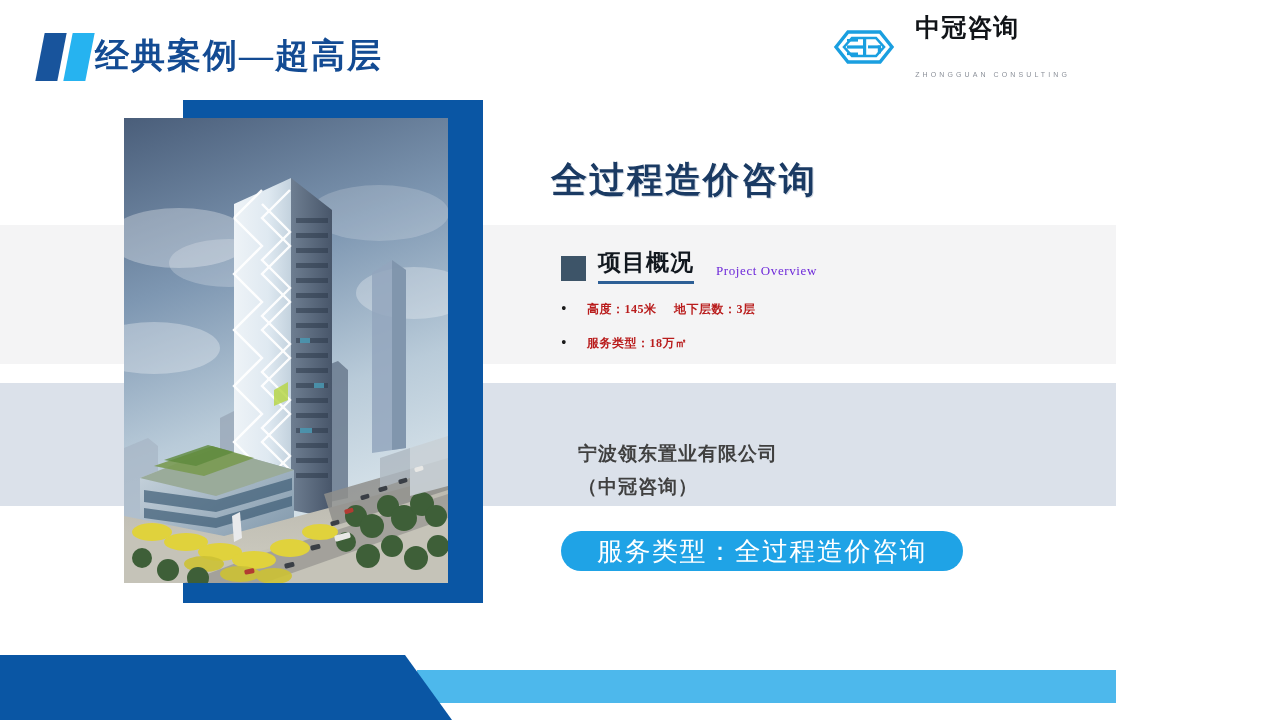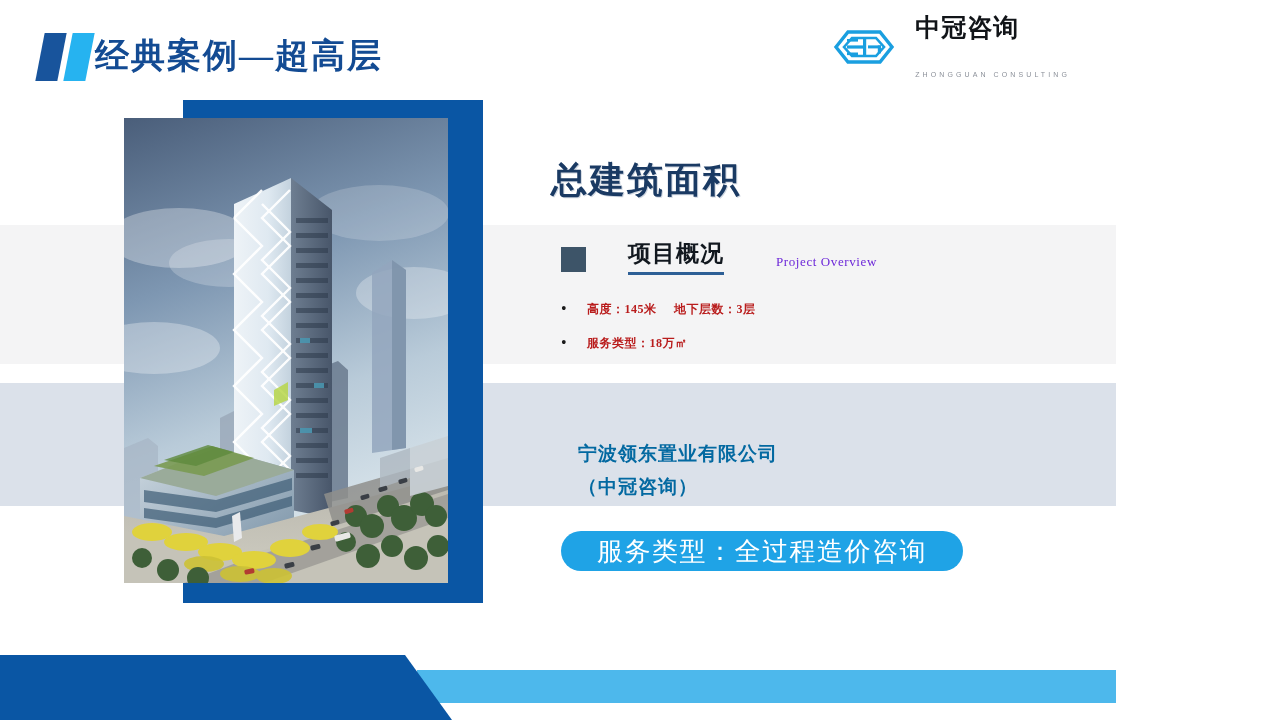--- a/index.html
+++ b/index.html
@@ -306,7 +306,7 @@
     </svg>
   </div>
 
-  <div class="proj-title">总建筑面积</div>
+  <div class="proj-title">全过程造价咨询</div>
 
   <div class="sec sec-overview">
     <span class="sq"></span>

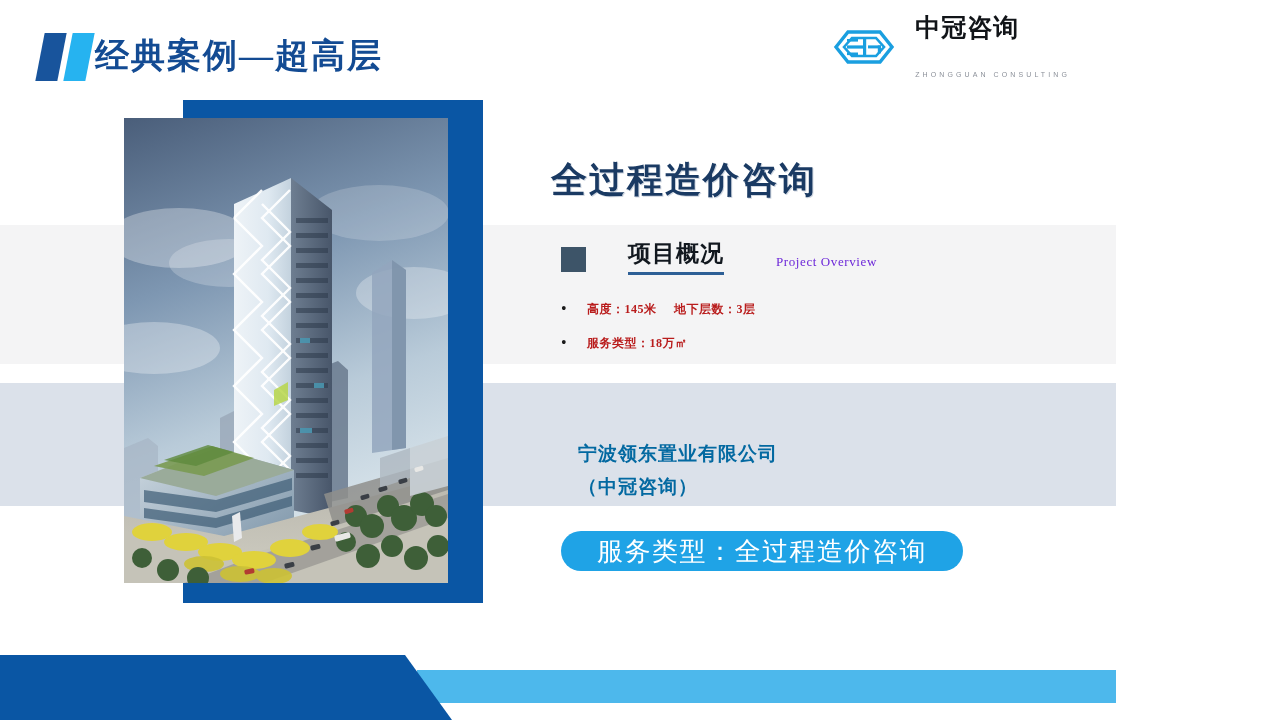--- a/index.html
+++ b/index.html
@@ -77,7 +77,7 @@
     margin-bottom:5px;white-space:nowrap;
     font-family:"Liberation Serif","DejaVu Serif",serif;
   }
-  .sec-overview{left:561px;top:240px;gap:30px;}
+  .sec-overview{left:561px;top:249px;}
   .sec-client{left:561px;top:386px;}
 
   .bullets{position:absolute;left:561px;top:292px;}

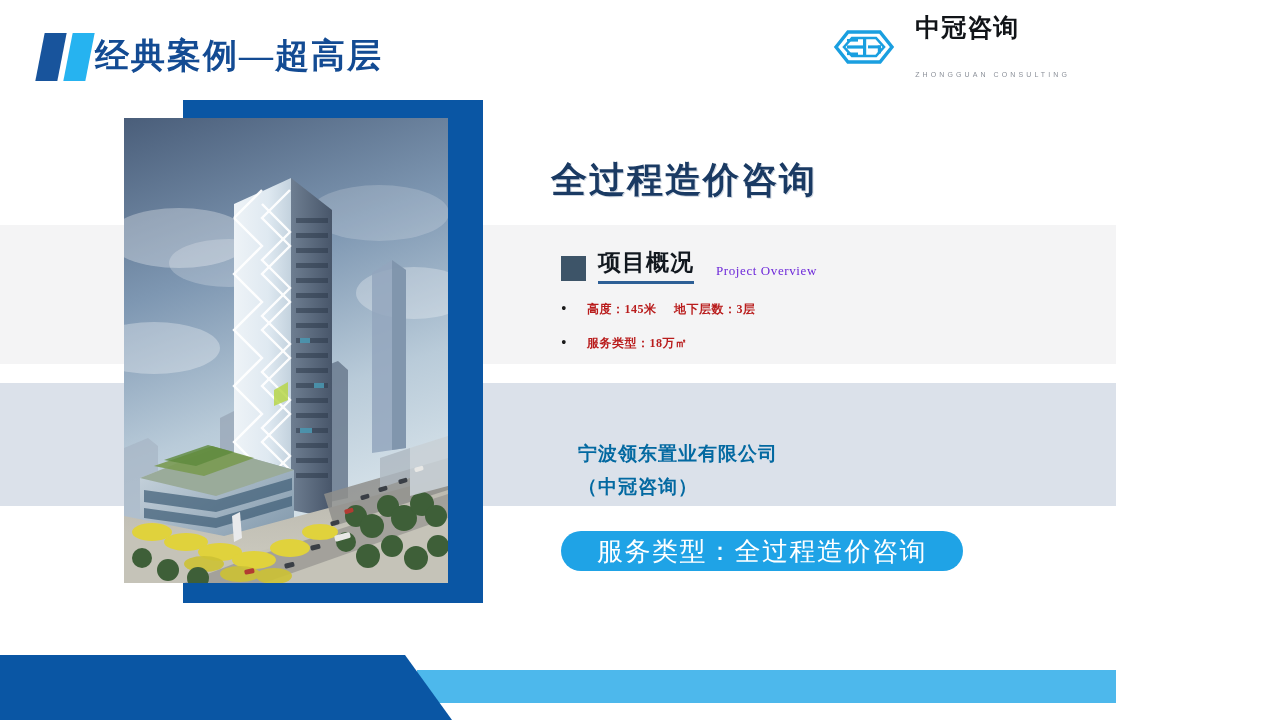--- a/index.html
+++ b/index.html
@@ -89,7 +89,7 @@
 
   .client-lines{position:absolute;left:578px;top:437px;}
   .client-lines div{
-    font-size:19px;font-weight:bold;color:#0369a1;letter-spacing:1px;
+    font-size:19px;font-weight:bold;color:#404040;letter-spacing:1px;
     line-height:33px;white-space:nowrap;
   }
 

